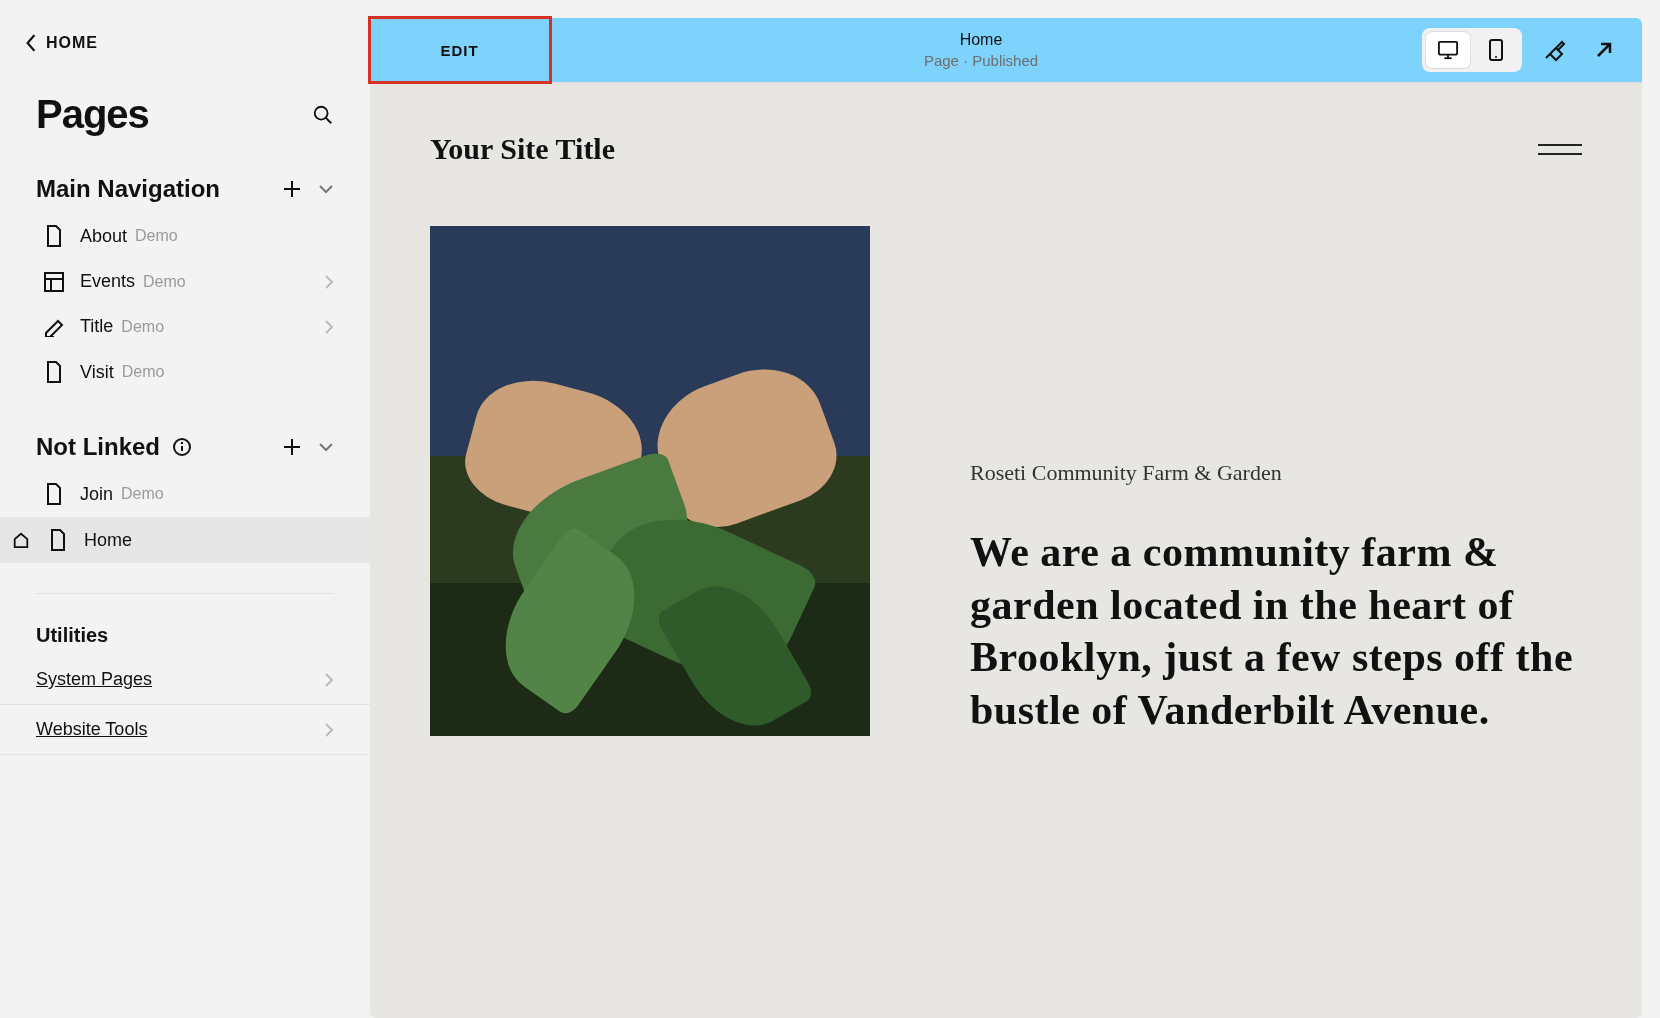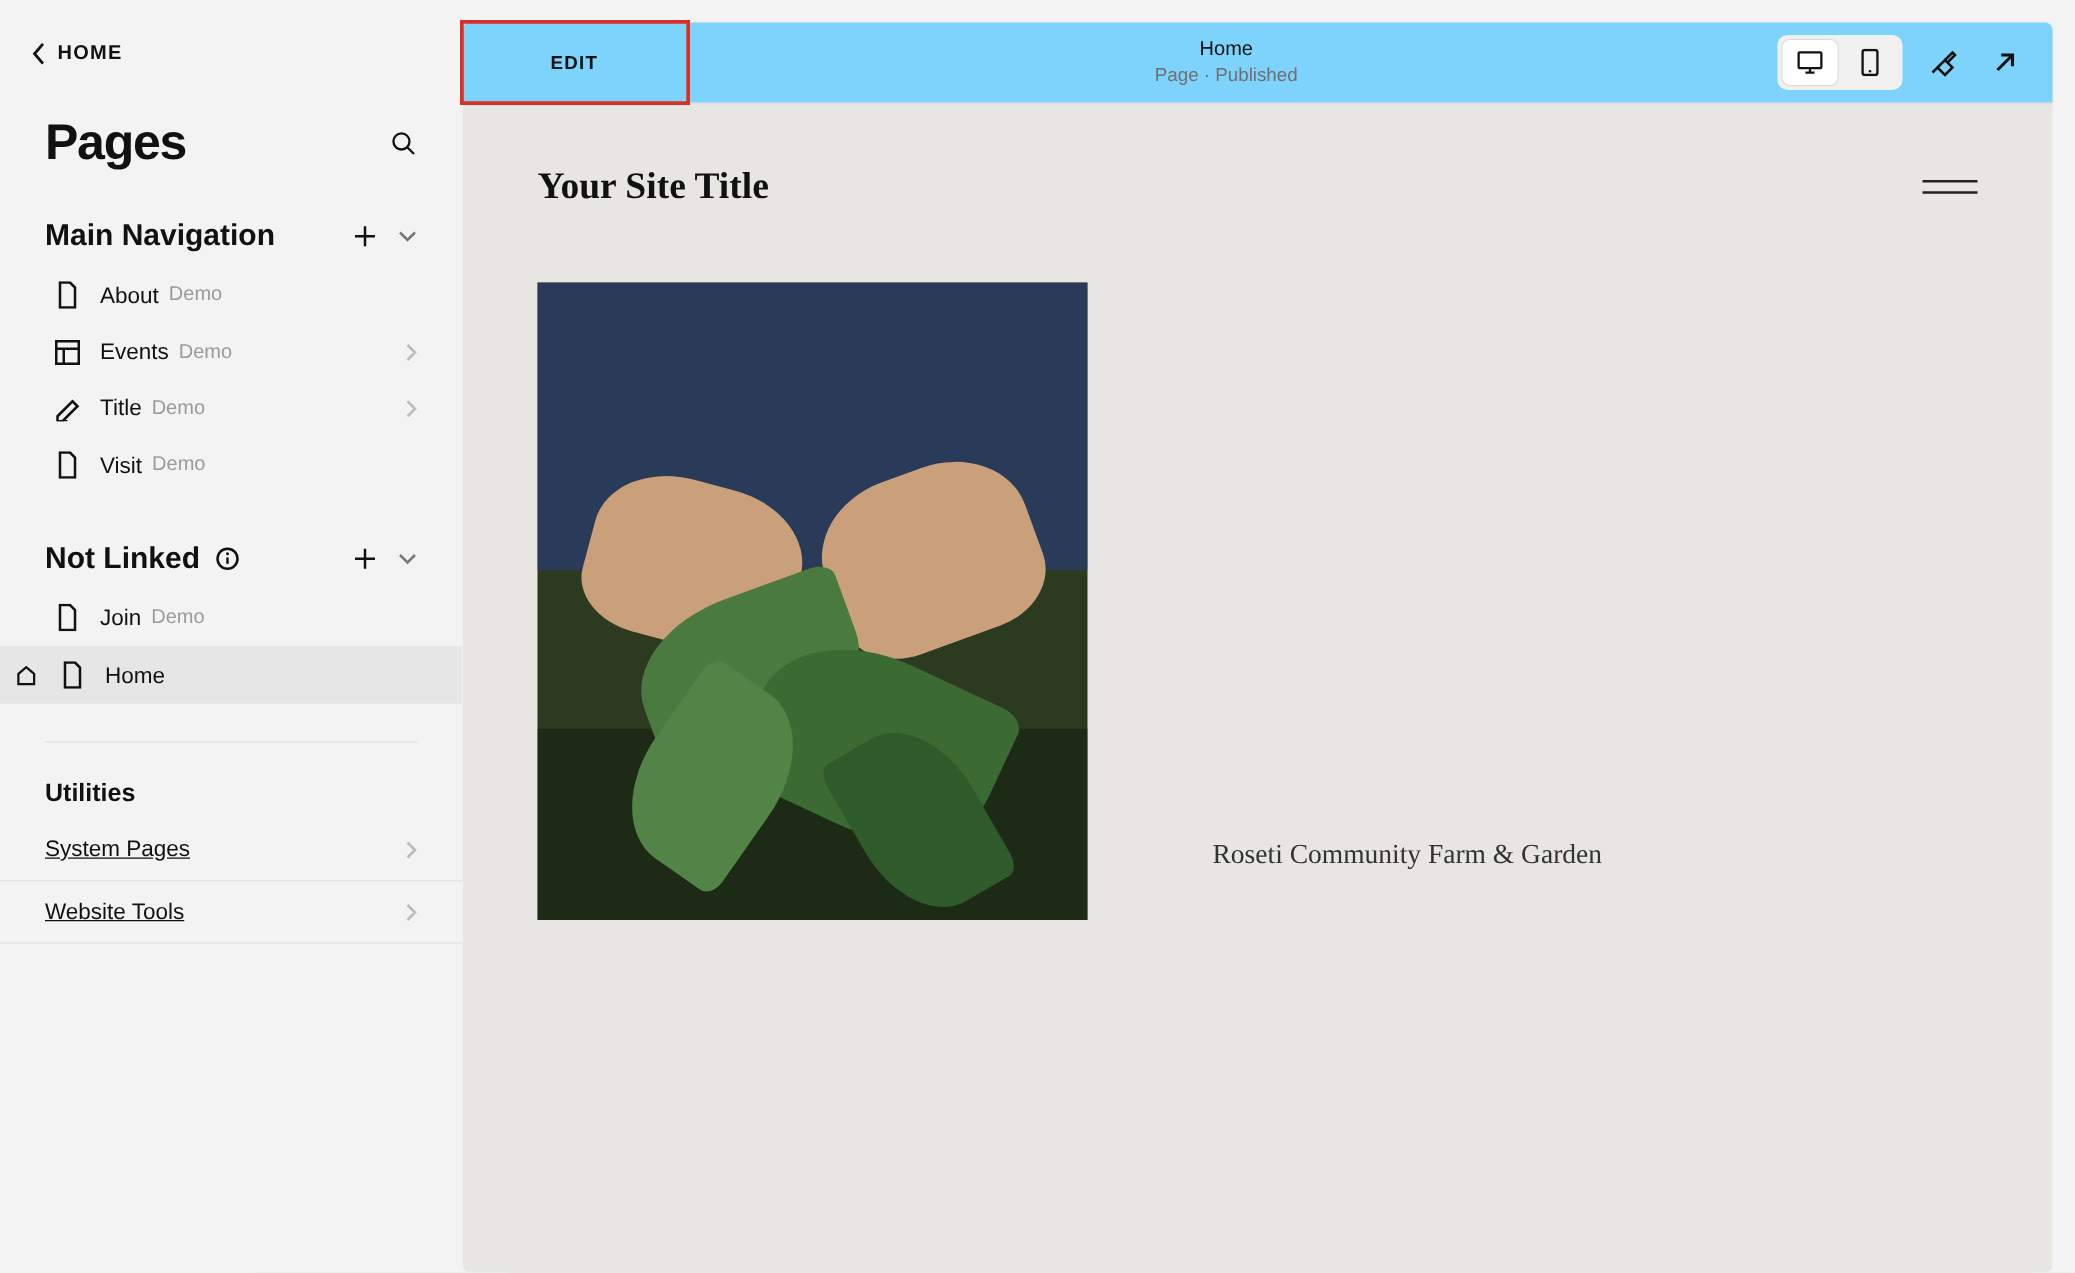--- a/index.html
+++ b/index.html
@@ -463,6 +463,7 @@
           </div>
           <div class="hero-text">
             <div class="hero-eyebrow">Roseti Community Farm &amp; Garden</div>
+            <div class="hero-heading">We are a community farm &amp; garden located in the heart of Brooklyn, just a few steps off the bustle of Vanderbilt Avenue.</div>
           </div>
         </section>
 

